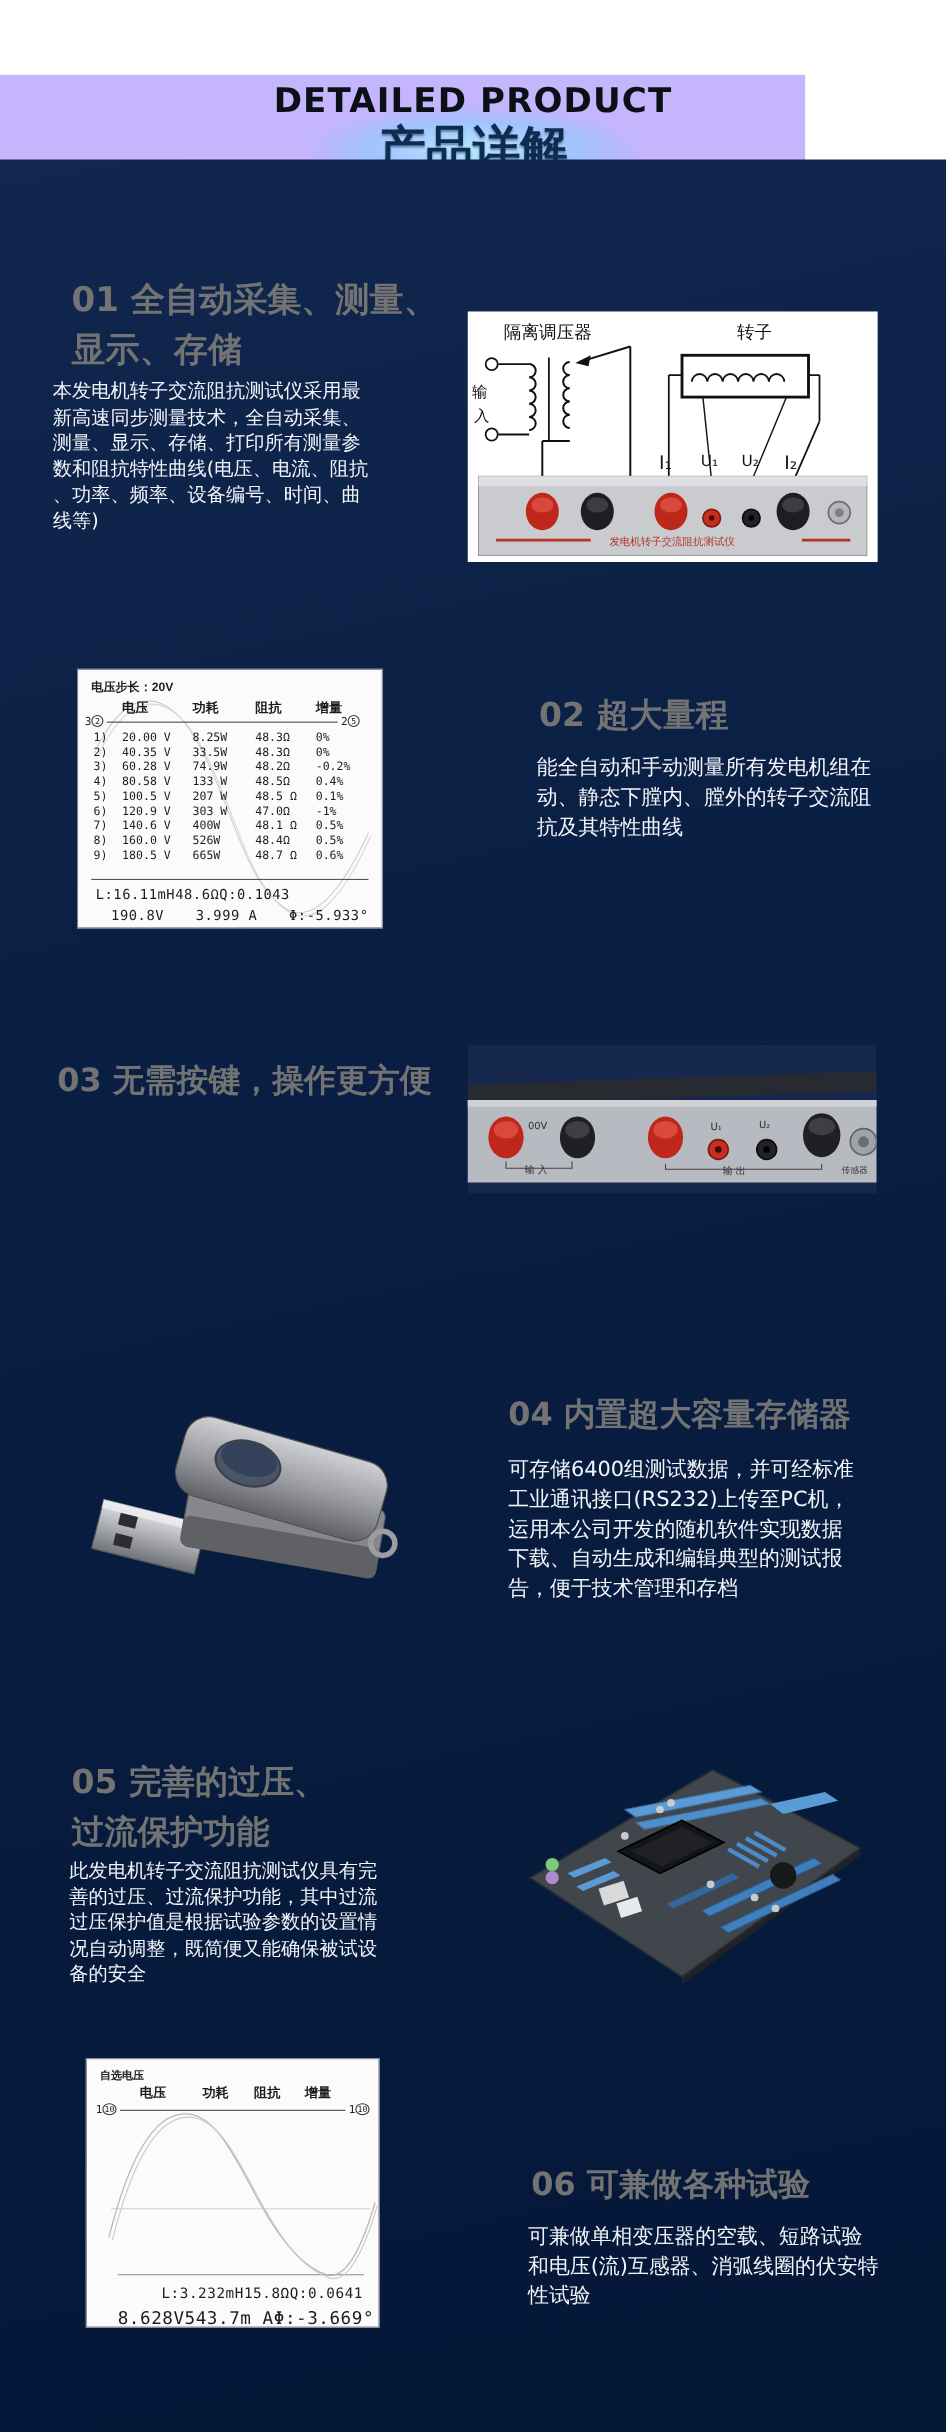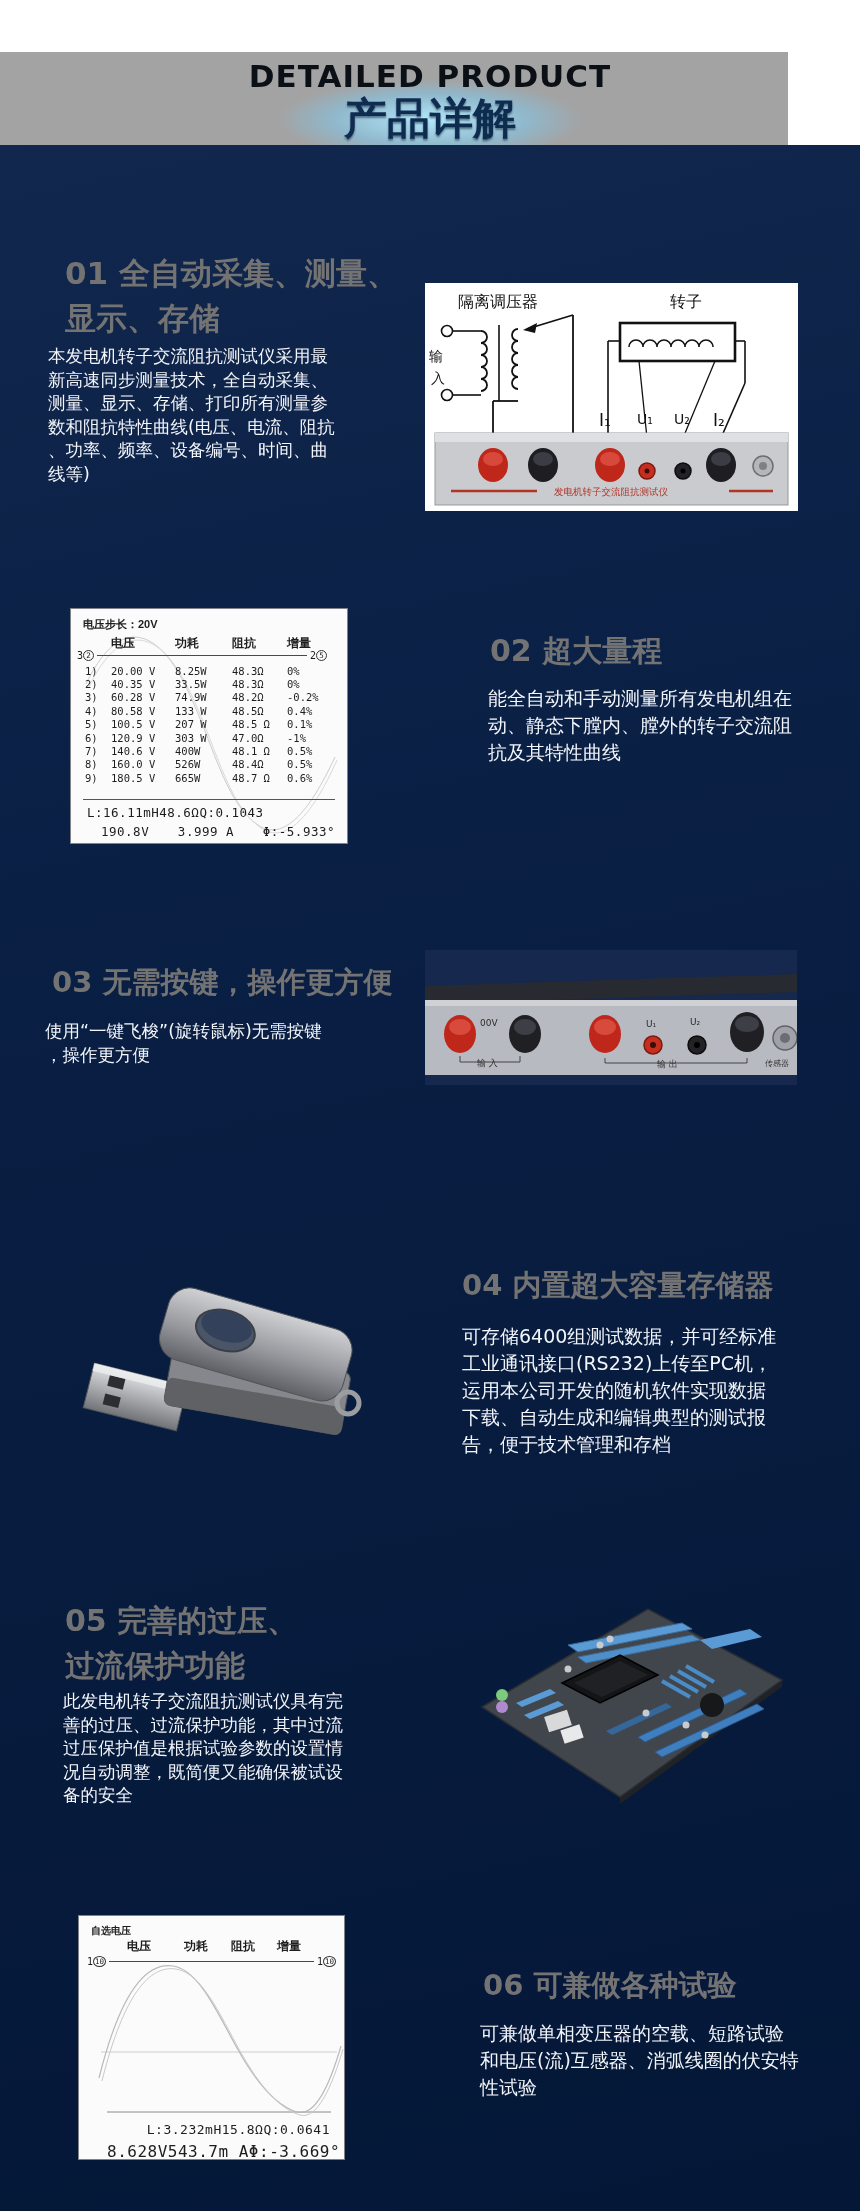--- a/index.html
+++ b/index.html
@@ -7,7 +7,7 @@
   body{width:860px;height:2211px;position:relative;font-family:"DejaVu Sans",sans-serif;overflow:hidden}
   .page{position:absolute;left:0;top:0;width:860px;height:2211px}
   .white-strip{position:absolute;left:0;top:0;width:860px;height:52px;background:#ffffff}
-  .header-band{position:absolute;left:0;top:52px;width:788px;height:93px;background:#a3a3a3;overflow:hidden}
+  .header-band{position:absolute;left:0;top:68px;width:732px;height:93px;background:#c4b5fd;overflow:hidden}
   .header-glow{position:absolute;left:280px;top:28px;width:300px;height:80px;
     background:radial-gradient(ellipse at center,rgba(180,235,255,.95) 0%,rgba(120,210,255,.45) 45%,rgba(120,210,255,0) 72%)}
   .header-en{position:absolute;left:0;width:860px;top:6px;text-align:center;font-size:31px;font-weight:bold;

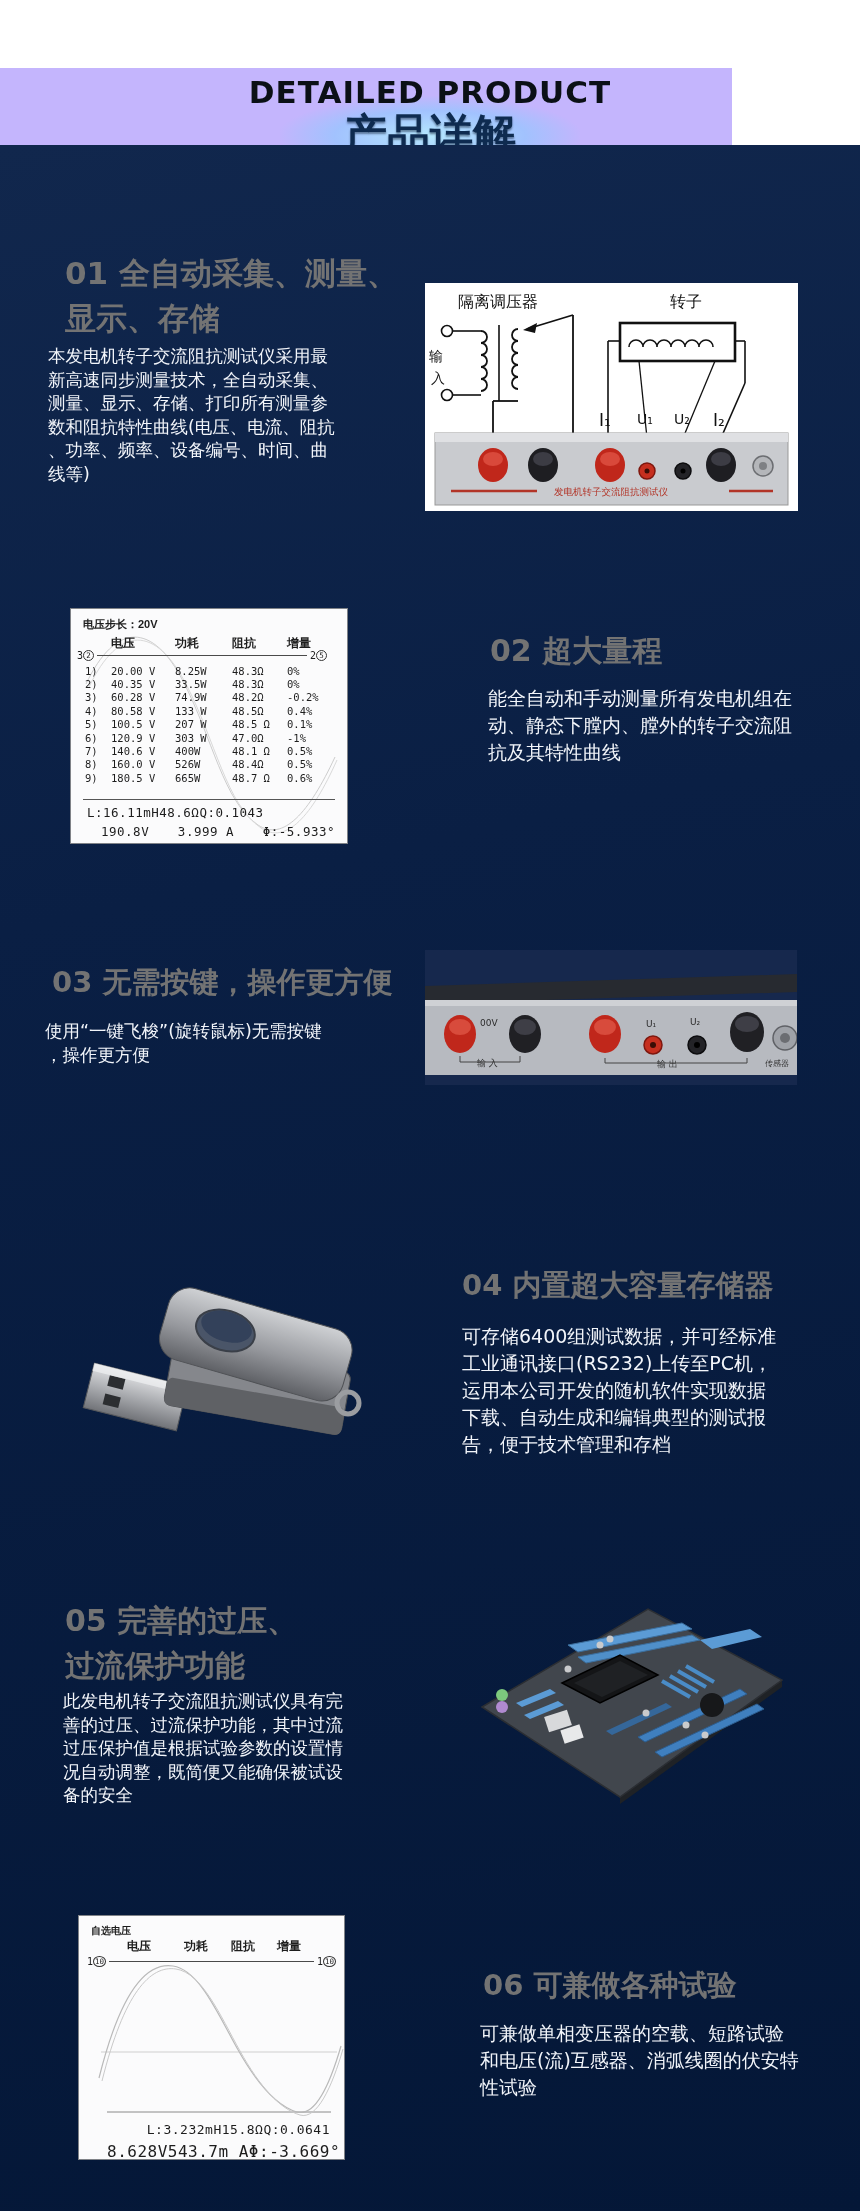--- a/index.html
+++ b/index.html
@@ -232,8 +232,6 @@
 抗及其特性曲线</div>
 
   <div class="sec-title" style="left:52px;top:960px;font-size:29px">03 无需按键，操作更方便</div>
-  <div class="sec-body body-l" style="left:45px;top:1020px;width:310px">使用“一键飞梭”(旋转鼠标)无需按键
-，操作更方便</div>
 
   <div class="img-box" style="left:425px;top:950px;width:372px;height:135px">
     <svg width="372" height="135" viewBox="0 0 372 135">

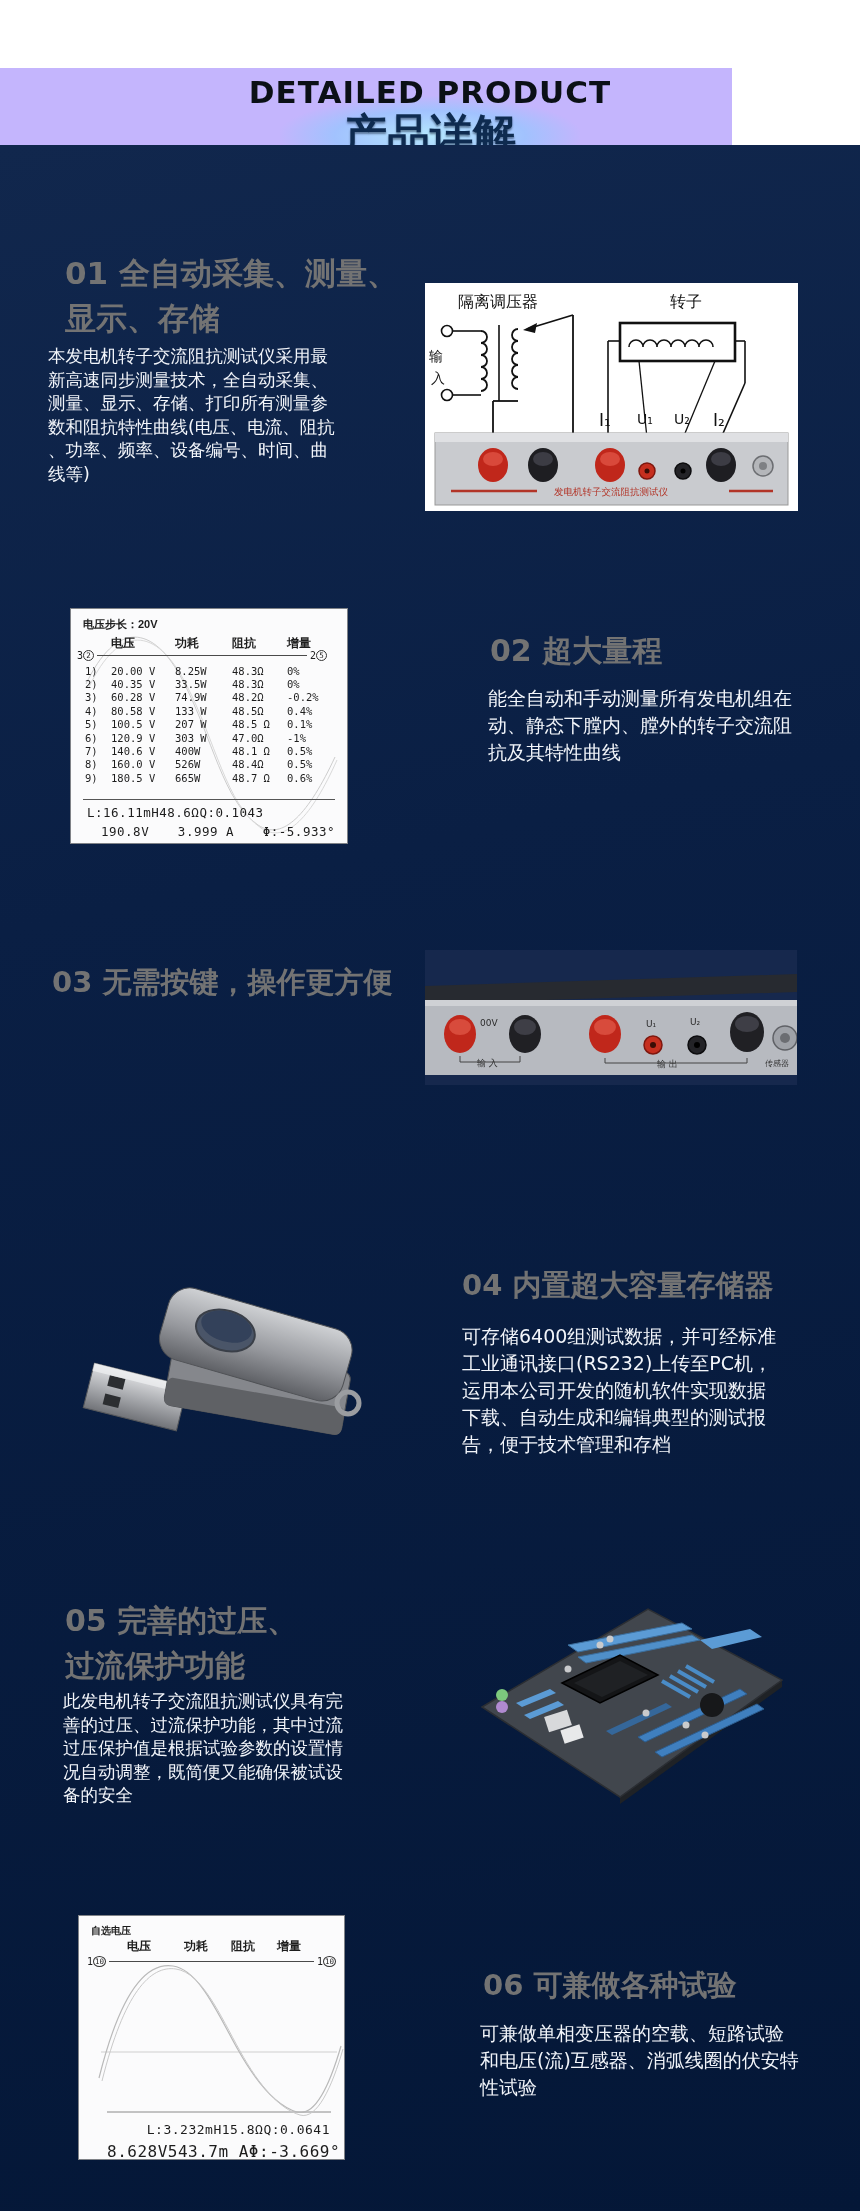--- a/index.html
+++ b/index.html
@@ -360,7 +360,7 @@
     </svg>
   </div>
 
-  <div class="card card06" style="left:78px;top:1915px;width:267px;height:245px">
+  <div class="card card06" style="left:78px;top:1871px;width:267px;height:245px">
     <div class="step" style="font-size:10px">自选电压</div>
     <div class="thead" style="top:22px">
       <span class="th0">电压</span>

